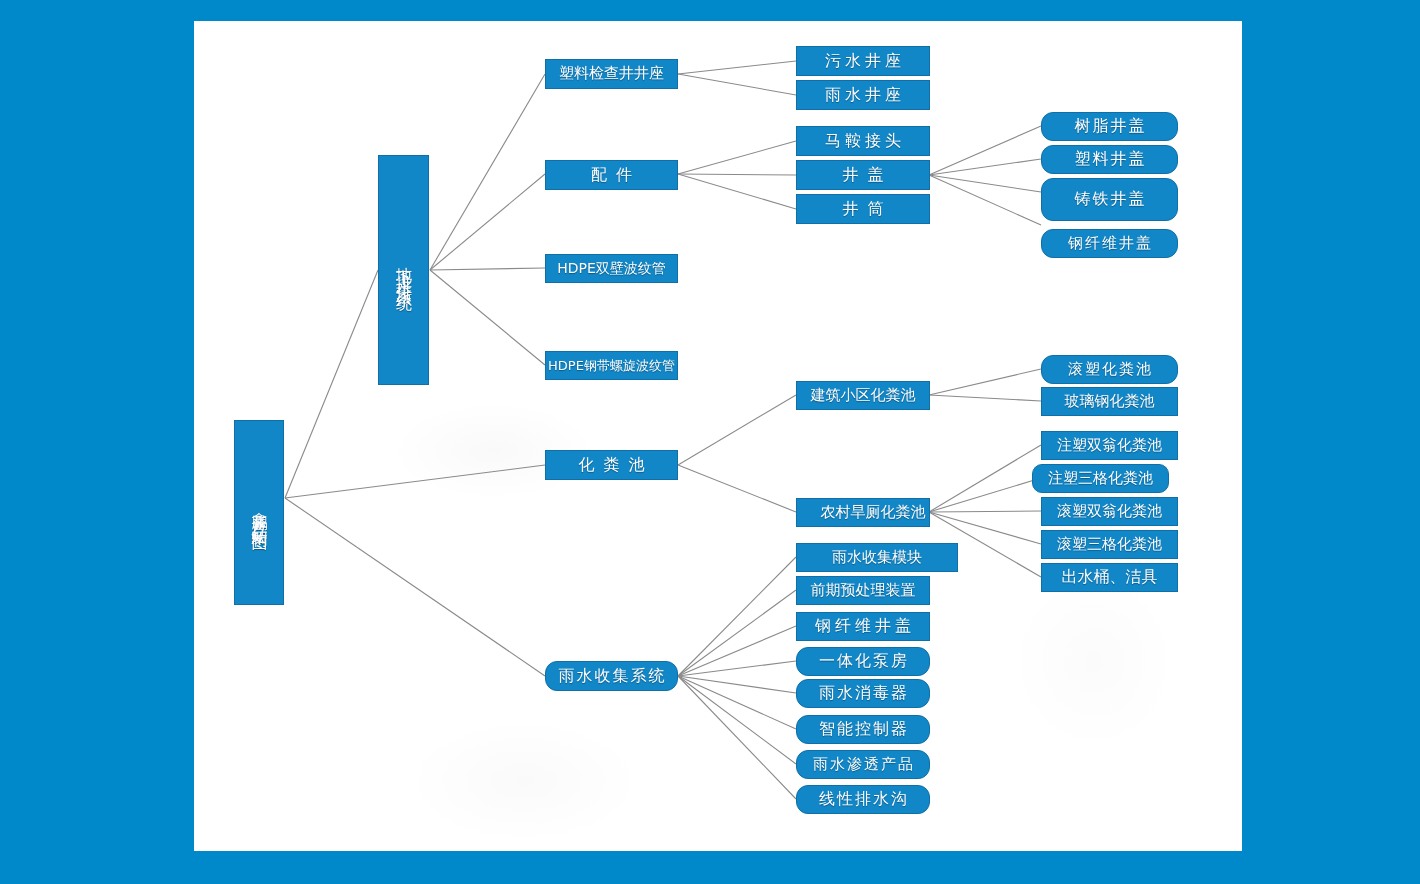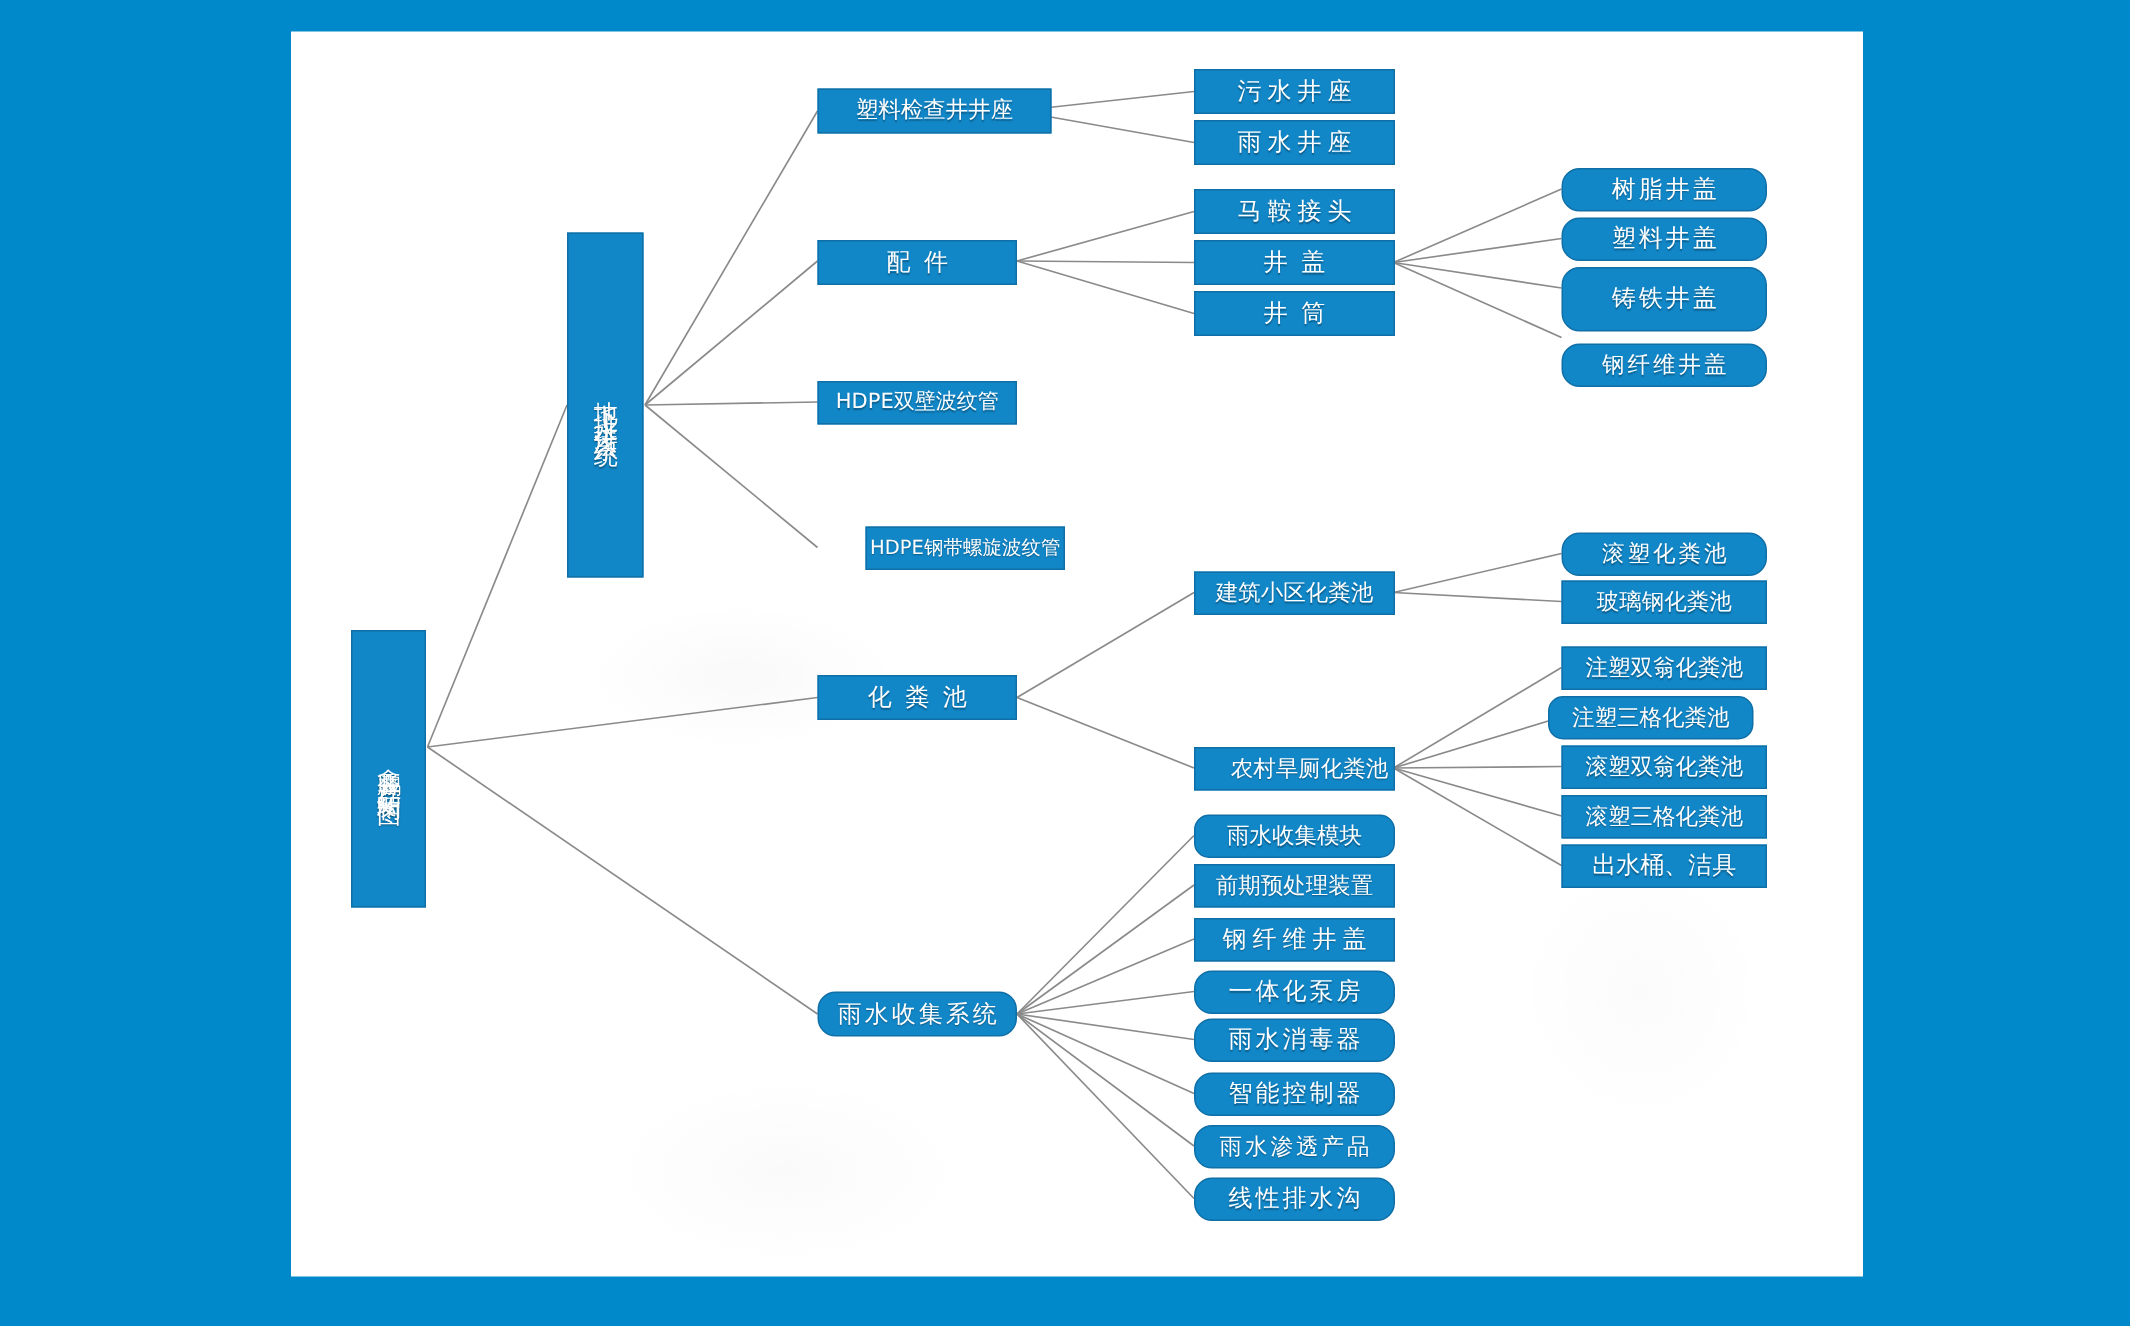--- a/index.html
+++ b/index.html
@@ -117,7 +117,7 @@
 
   <div class="node s16 sp2" style="left:545px;top:661px;width:133px;height:30px;">雨水收集系统</div>
 
-  <div class="node s15" style="left:545px;top:59px;width:156px;height:30px;">塑料检查井井座</div>
+  <div class="node s15" style="left:545px;top:59px;width:133px;height:30px;">塑料检查井井座</div>
 
   <div class="node s16 sp8" style="left:545px;top:160px;width:133px;height:30px;">配件</div>
 

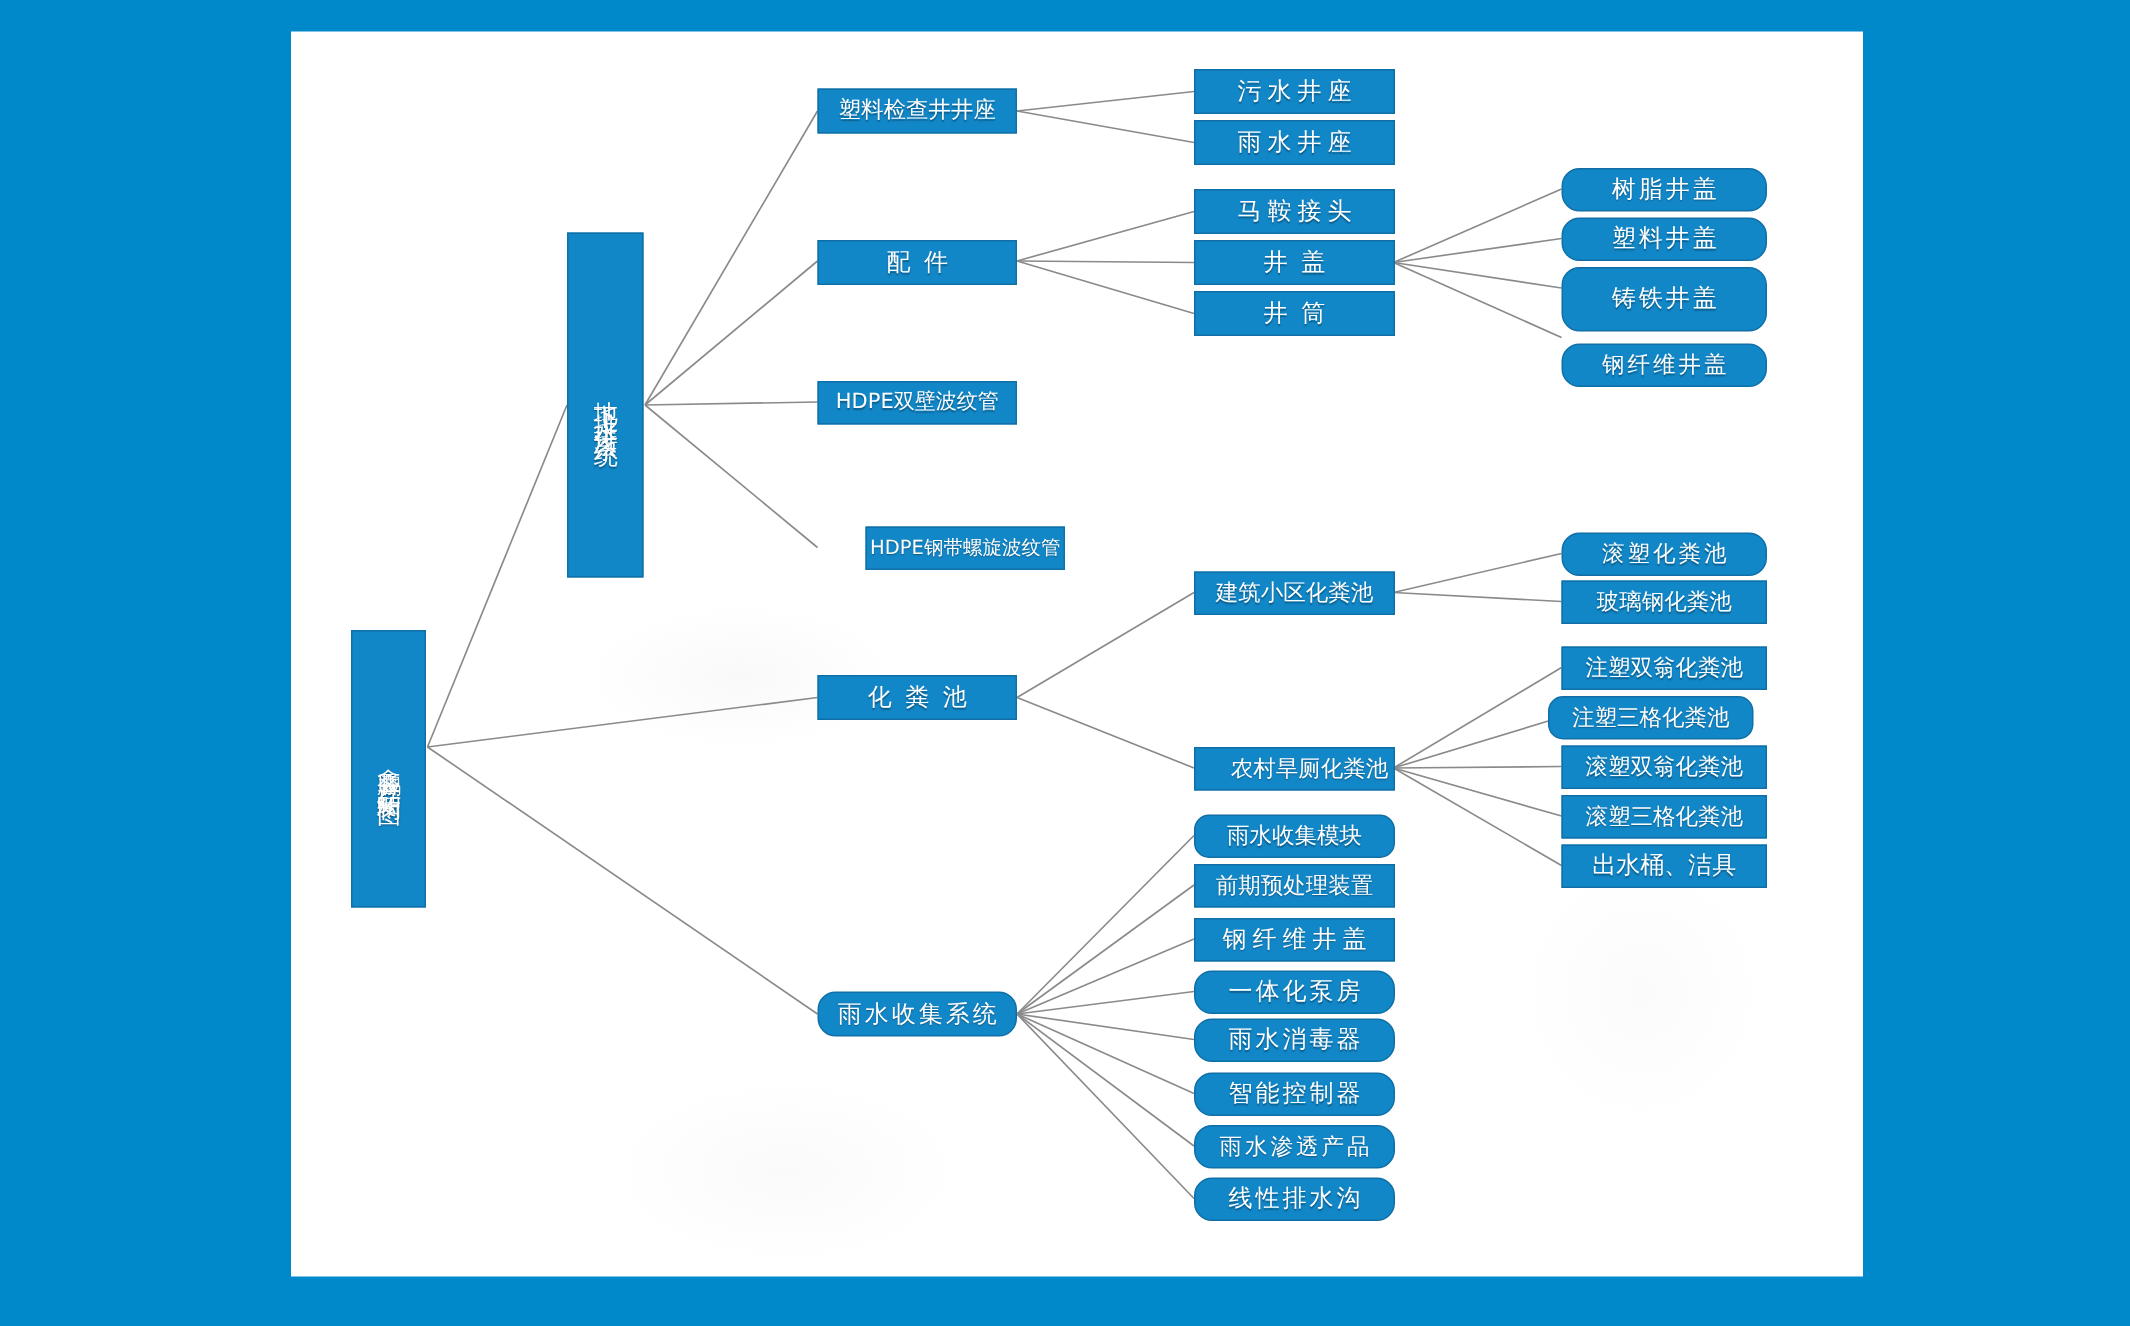--- a/index.html
+++ b/index.html
@@ -123,7 +123,7 @@
 
   <div class="node s14" style="left:545px;top:254px;width:133px;height:29px;">HDPE双壁波纹管</div>
 
-  <div class="node s13" style="left:577px;top:351px;width:133px;height:29px;">HDPE钢带螺旋波纹管</div>
+  <div class="node s13" style="left:545px;top:351px;width:133px;height:29px;">HDPE钢带螺旋波纹管</div>
 
   <div class="node s16 sp4" style="left:796px;top:46px;width:134px;height:30px;">污水井座</div>
   <div class="node s16 sp4" style="left:796px;top:80px;width:134px;height:30px;">雨水井座</div>

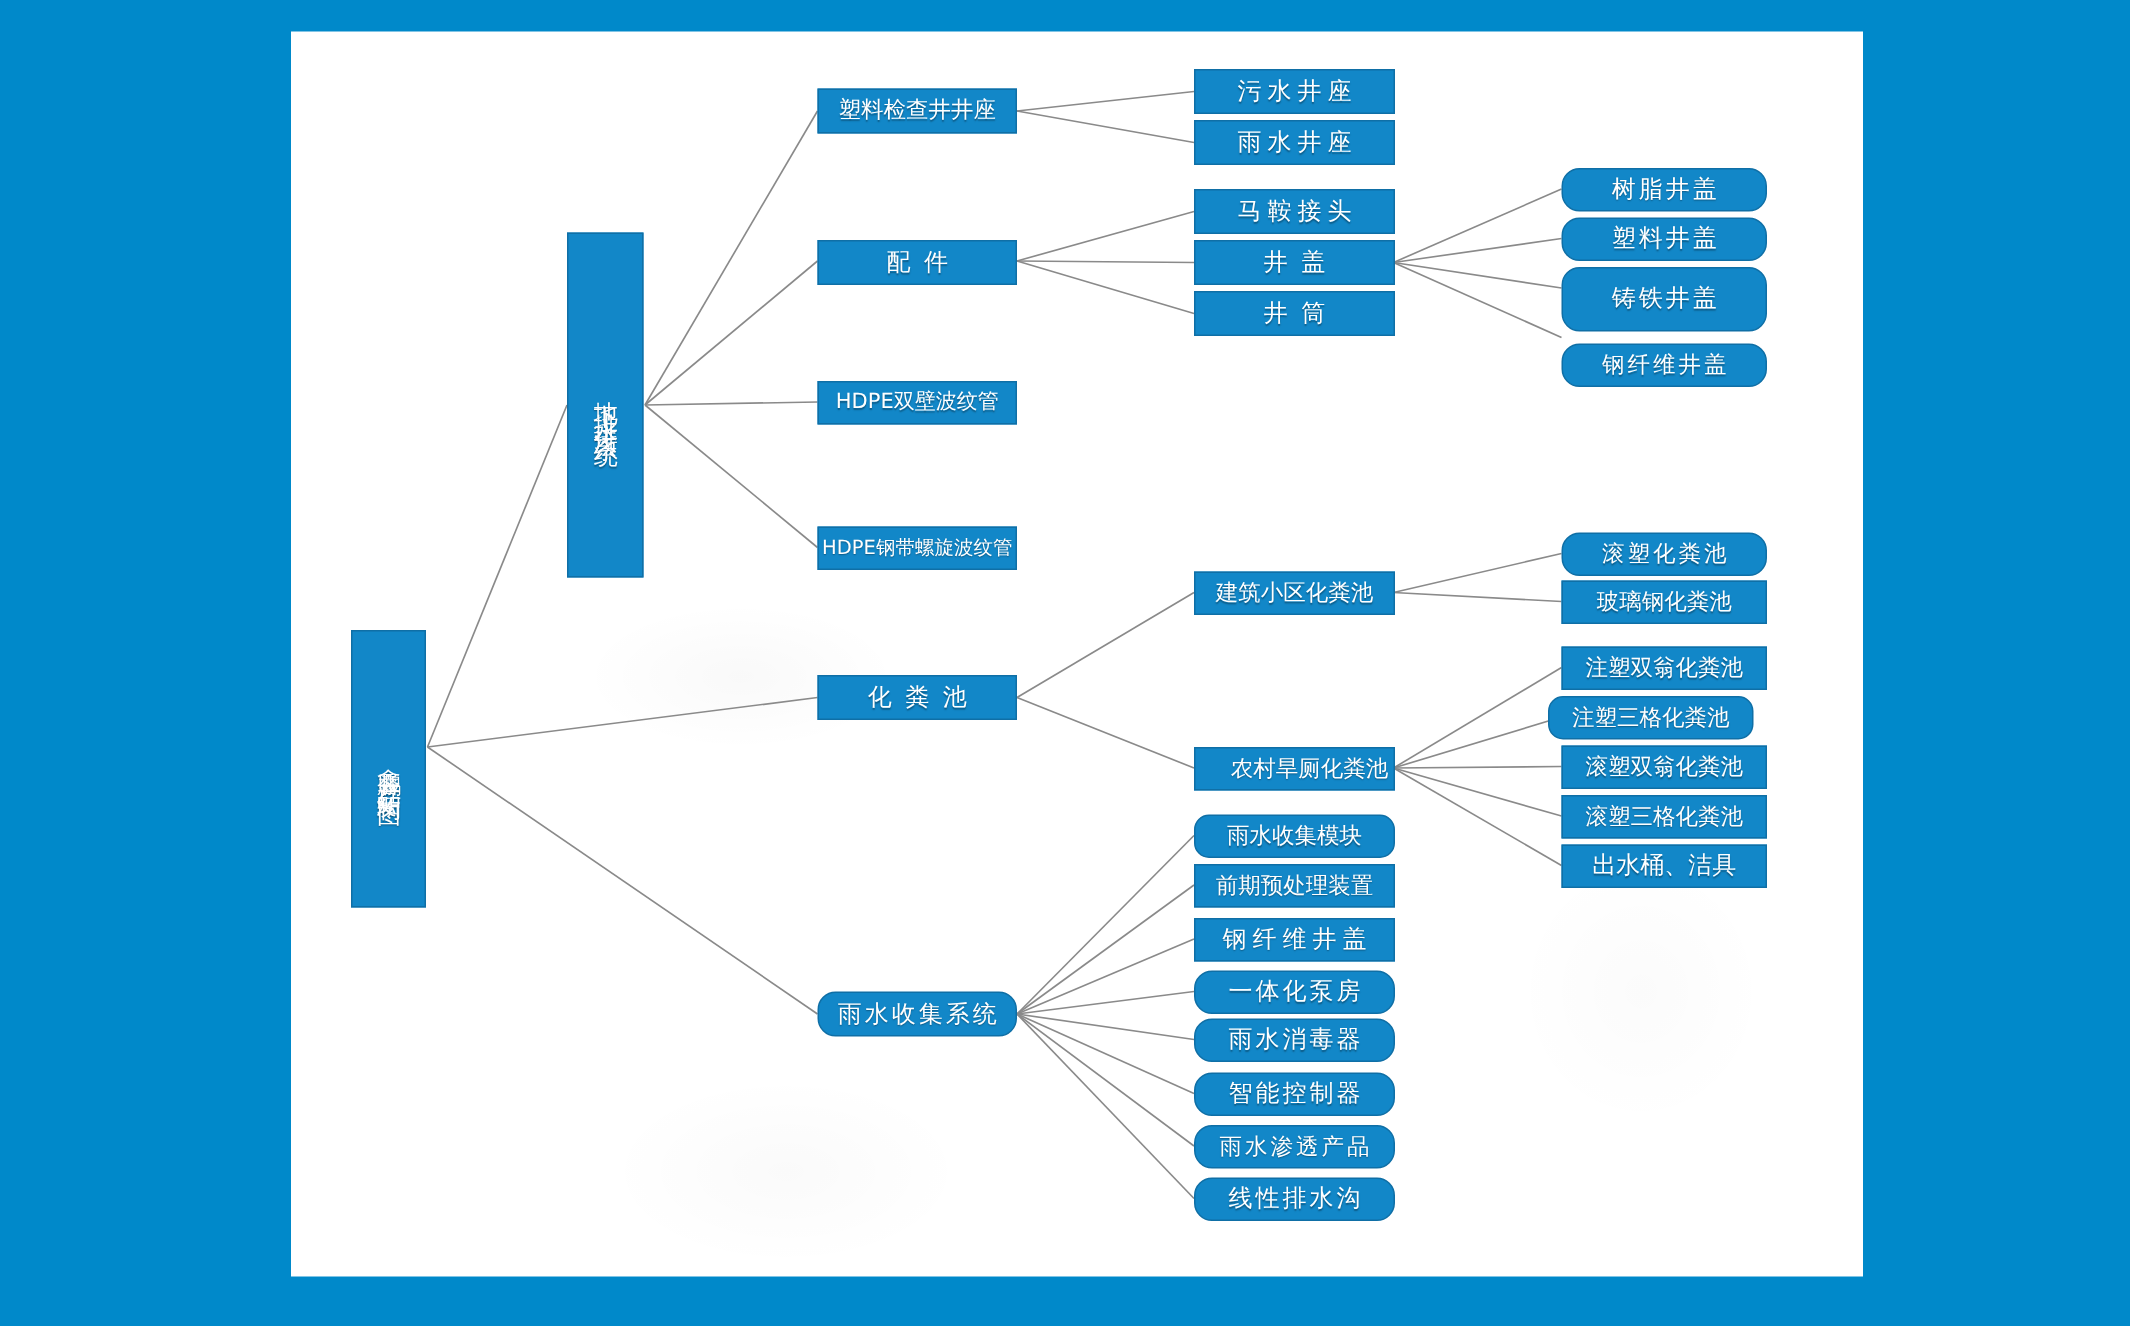--- a/index.html
+++ b/index.html
@@ -149,7 +149,7 @@
   <div class="node s15" style="left:1041px;top:530px;width:137px;height:29px;">滚塑三格化粪池</div>
   <div class="node s16" style="left:1041px;top:563px;width:137px;height:29px;">出水桶、洁具</div>
 
-  <div class="node s15" style="left:796px;top:543px;width:134px;height:29px;border-radius:10px;">雨水收集模块</div>
+  <div class="node s15" style="left:796px;top:543px;width:162px;height:29px;">雨水收集模块</div>
   <div class="node s15" style="left:796px;top:576px;width:134px;height:29px;">前期预处理装置</div>
   <div class="node s16 sp4" style="left:796px;top:612px;width:134px;height:29px;">钢纤维井盖</div>
   <div class="node s16 sp2" style="left:796px;top:647px;width:134px;height:29px;">一体化泵房</div>

